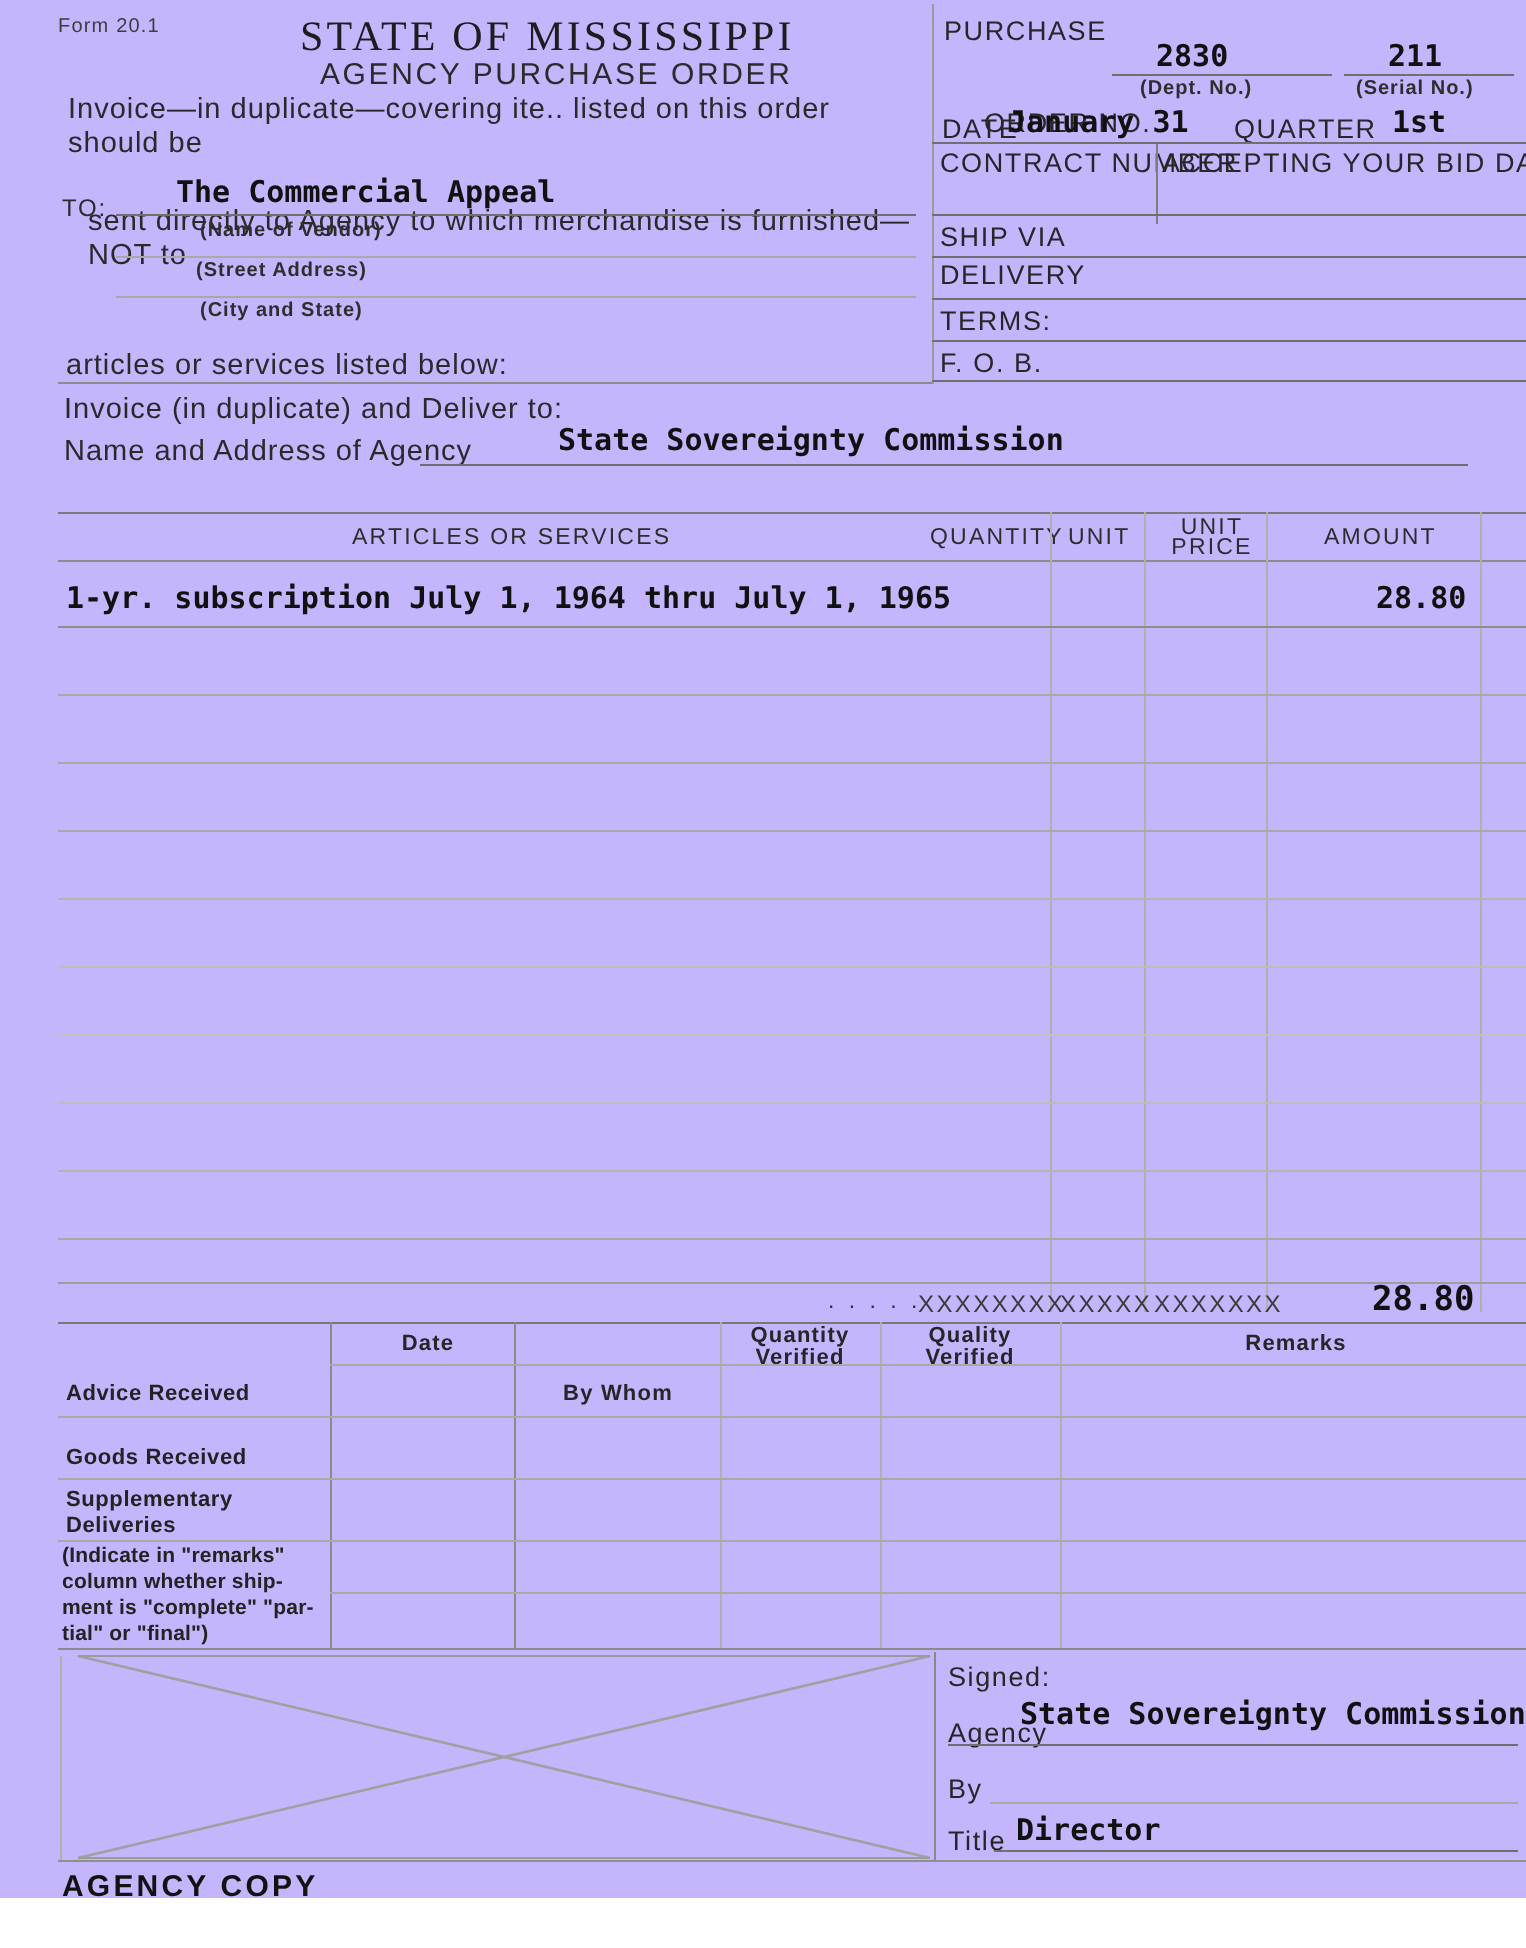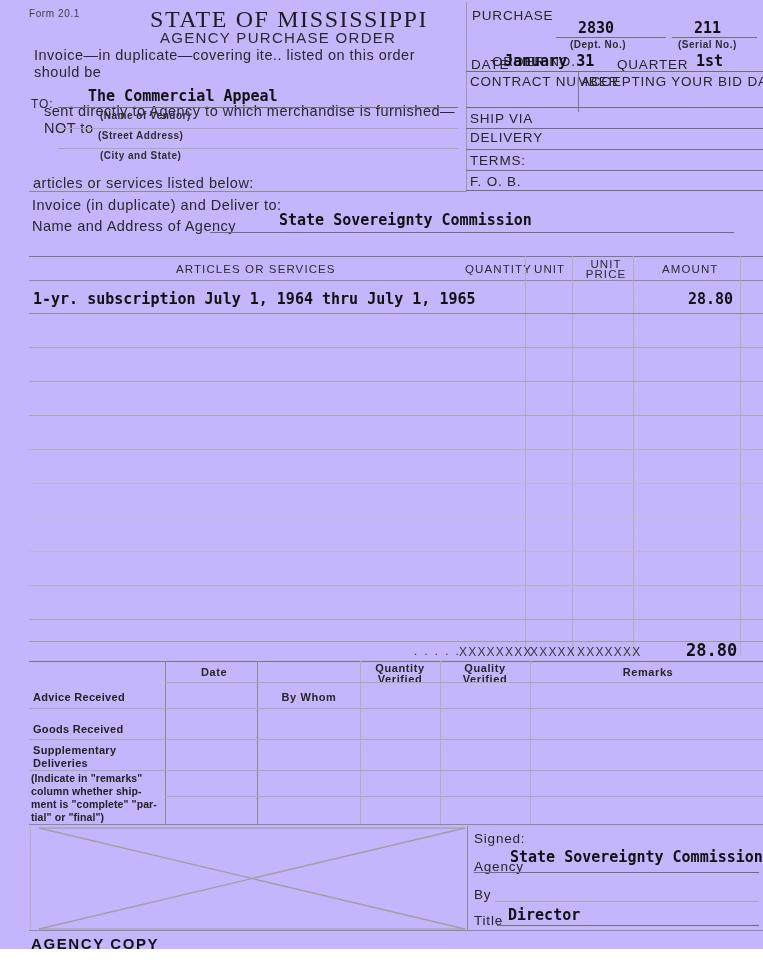--- a/index.html
+++ b/index.html
@@ -40,7 +40,7 @@
   }
   .hdr-main {
     font-family: "Liberation Serif", serif;
-    font-size: 24px;
+    font-size: 21px;
     letter-spacing: 1.6px;
     color: #1d1d1d;
   }

